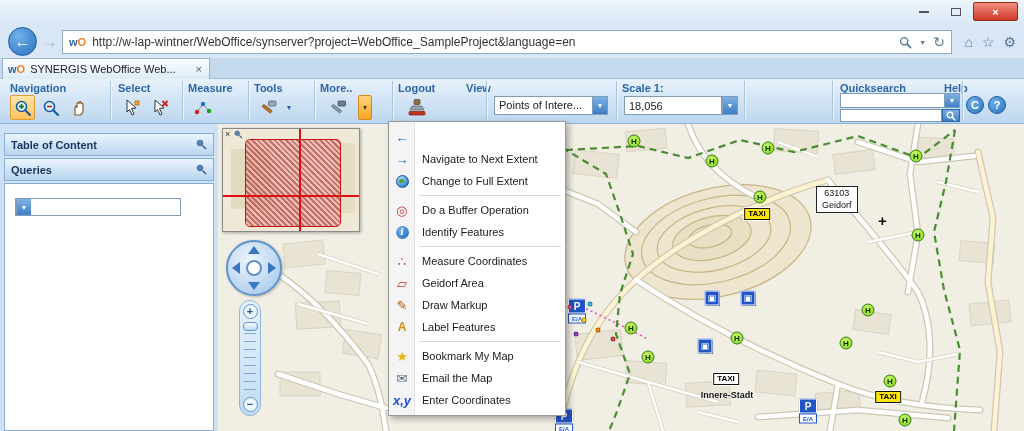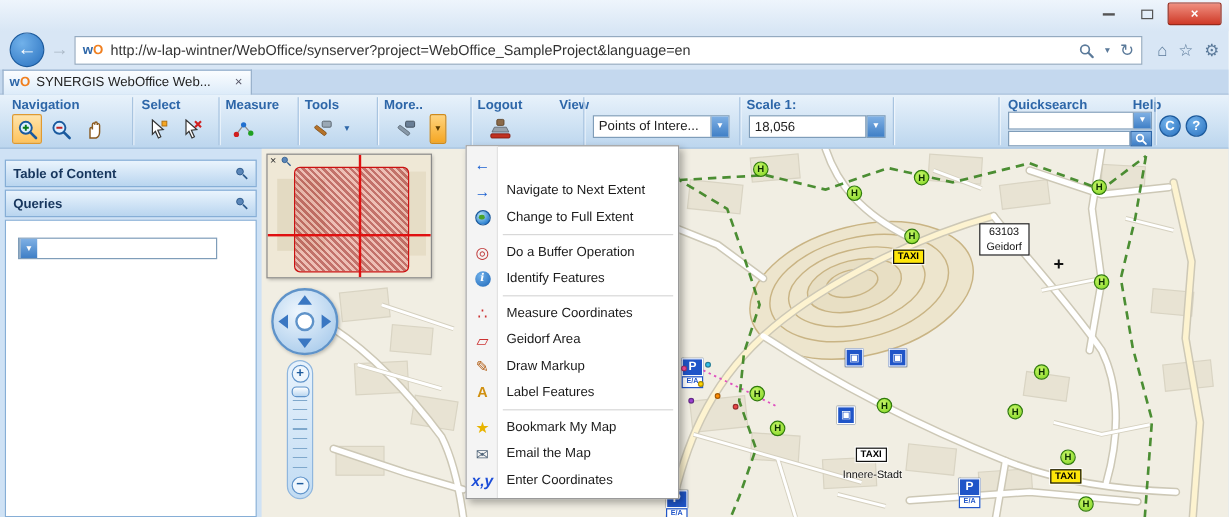--- a/index.html
+++ b/index.html
@@ -108,7 +108,7 @@
   .district-label { position:absolute; left:598px; top:62px; background:#fff; border:1px solid #222;
                     padding:1px 5px; font-size:9px; line-height:1.3; text-align:center; color:#111; }
   .inner-city-label { position:absolute; left:472px; top:266px; width:74px; text-align:center;
-                      font-size:9px; color:#111; text-shadow:0 0 2px #fff, 0 0 2px #fff; }
+                      font-size:9px; color:#111; text-shadow:0 0 2px #fff, 0 0 2px #fff;font-weight:bold; }
   .cross-marker { position:absolute; left:660px; top:88px; font-size:15px; font-weight:bold; color:#111; }
 
   

